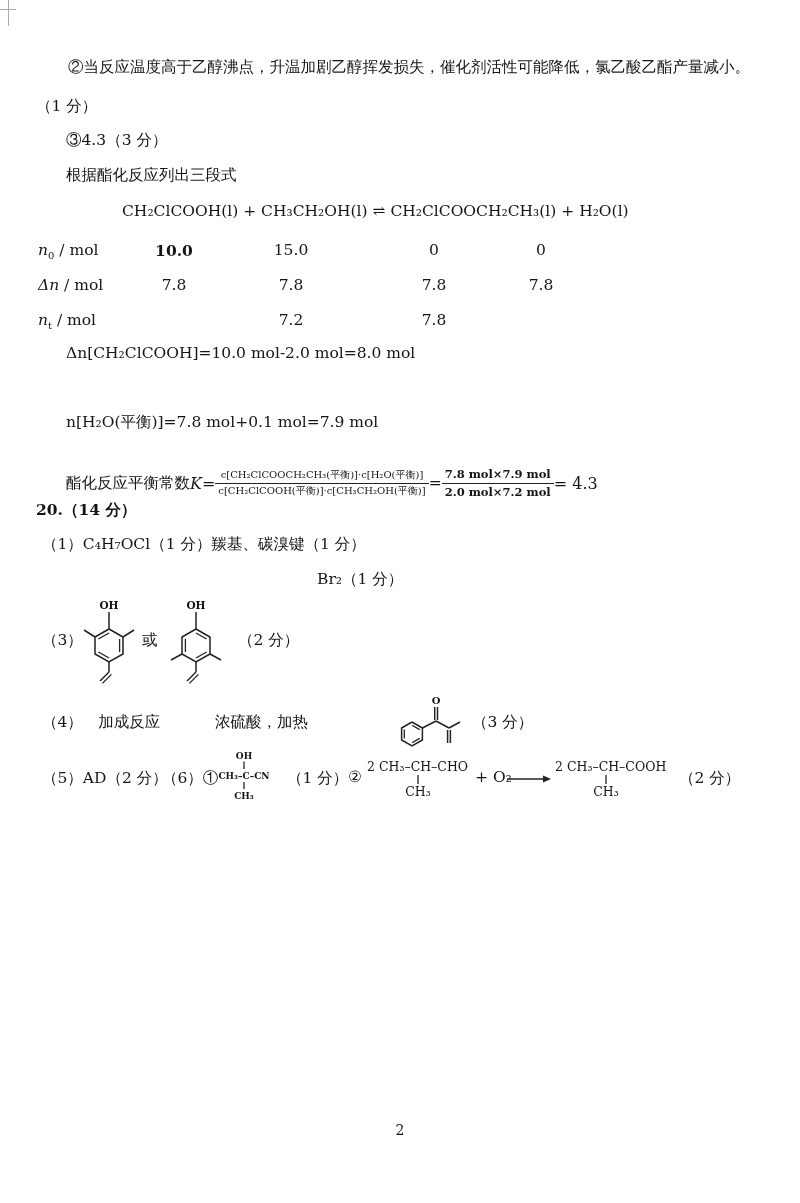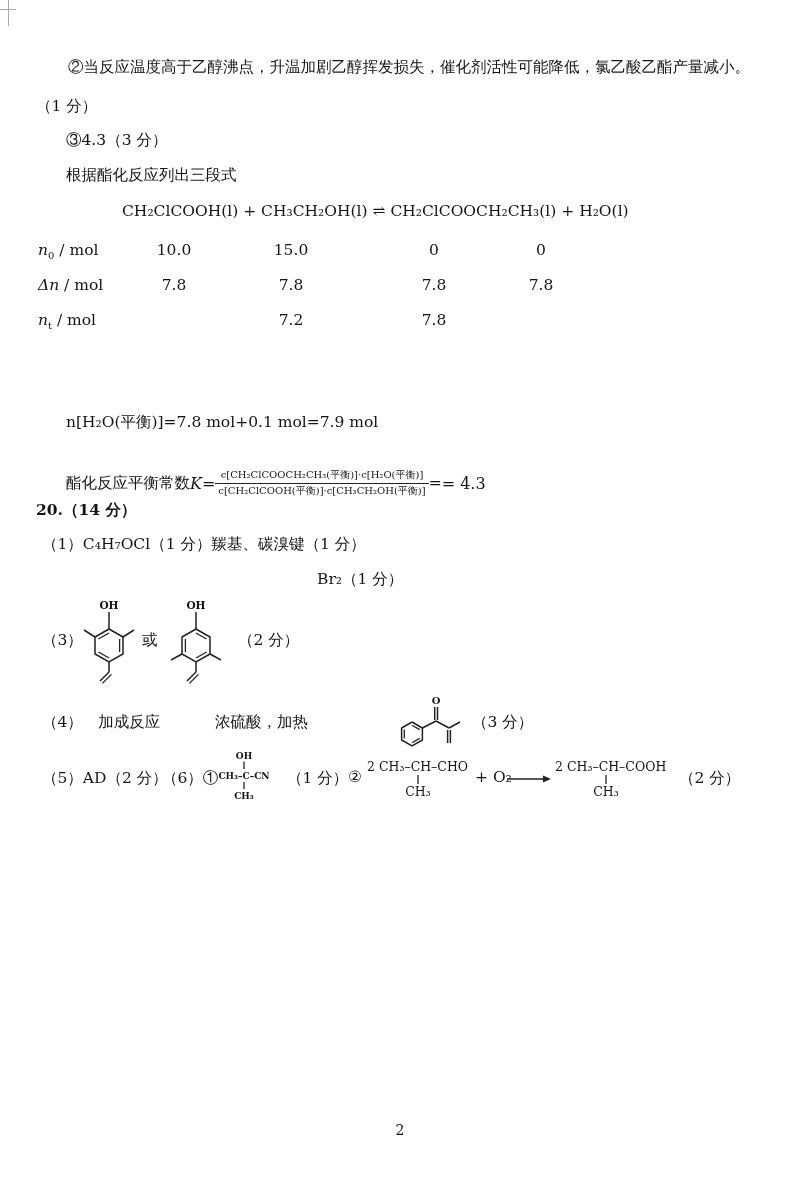--- a/index.html
+++ b/index.html
@@ -45,7 +45,7 @@
 
   <div class="abs" style="left:38px;top:241px;">
     <span class="rowlabel"><i>n</i><sub>0</sub><span> / mol</span></span>
-    <span class="tcell abs" style="left:104px;top:0;">10.0</span>
+    <span class="tcell abs" style="left:104px;top:0;font-weight:bold;">10.0</span>
     <span class="tcell abs" style="left:221px;top:0;">15.0</span>
     <span class="tcell abs" style="left:364px;top:0;">0</span>
     <span class="tcell abs" style="left:471px;top:0;">0</span>

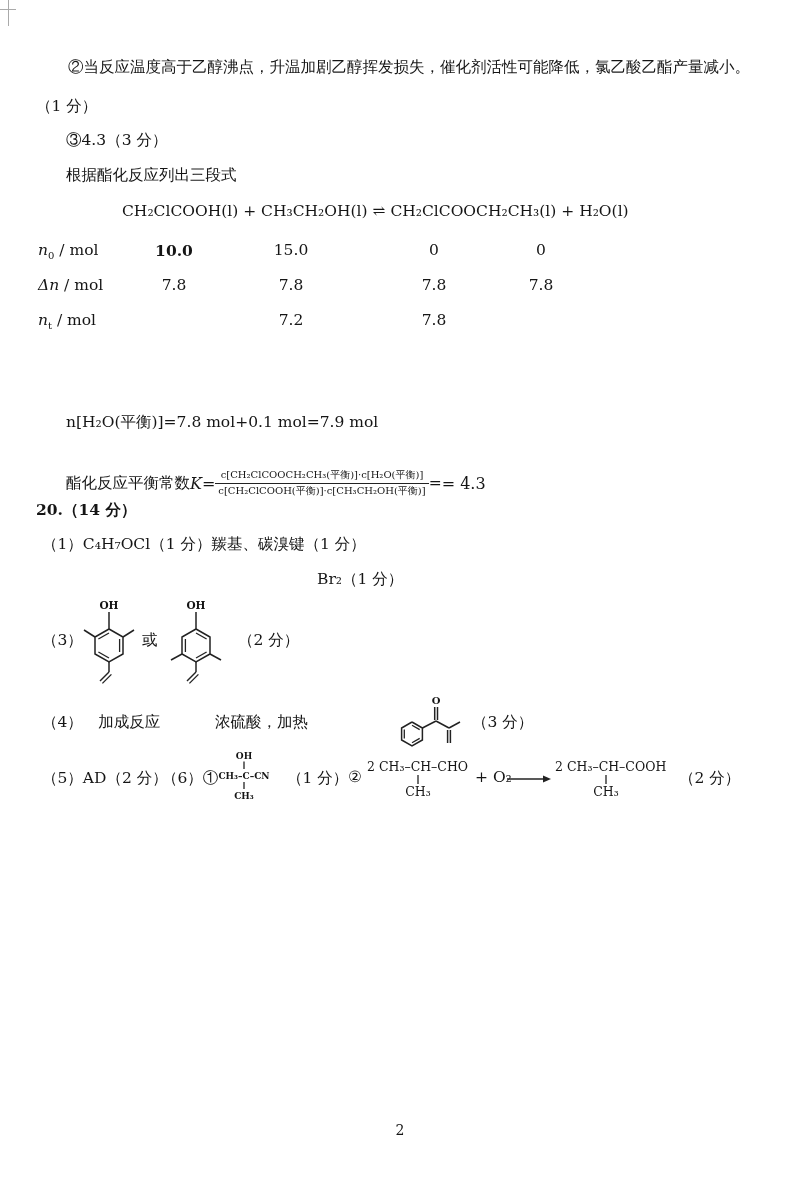--- a/index.html
+++ b/index.html
@@ -67,6 +67,7 @@
     <span class="tcell abs" style="left:471px;top:0;"></span>
   </div>
 
+  <div class="abs" style="left:66px;top:344px;">Δn[CH₂ClCOOH]=10.0 mol-2.0 mol=8.0 mol</div>
   <div class="abs" style="left:66px;top:412px;">n[H₂O(平衡)]=7.8 mol+0.1 mol=7.9 mol</div>
 
   <div class="abs kline" style="left:66px;top:440px;height:46px;">

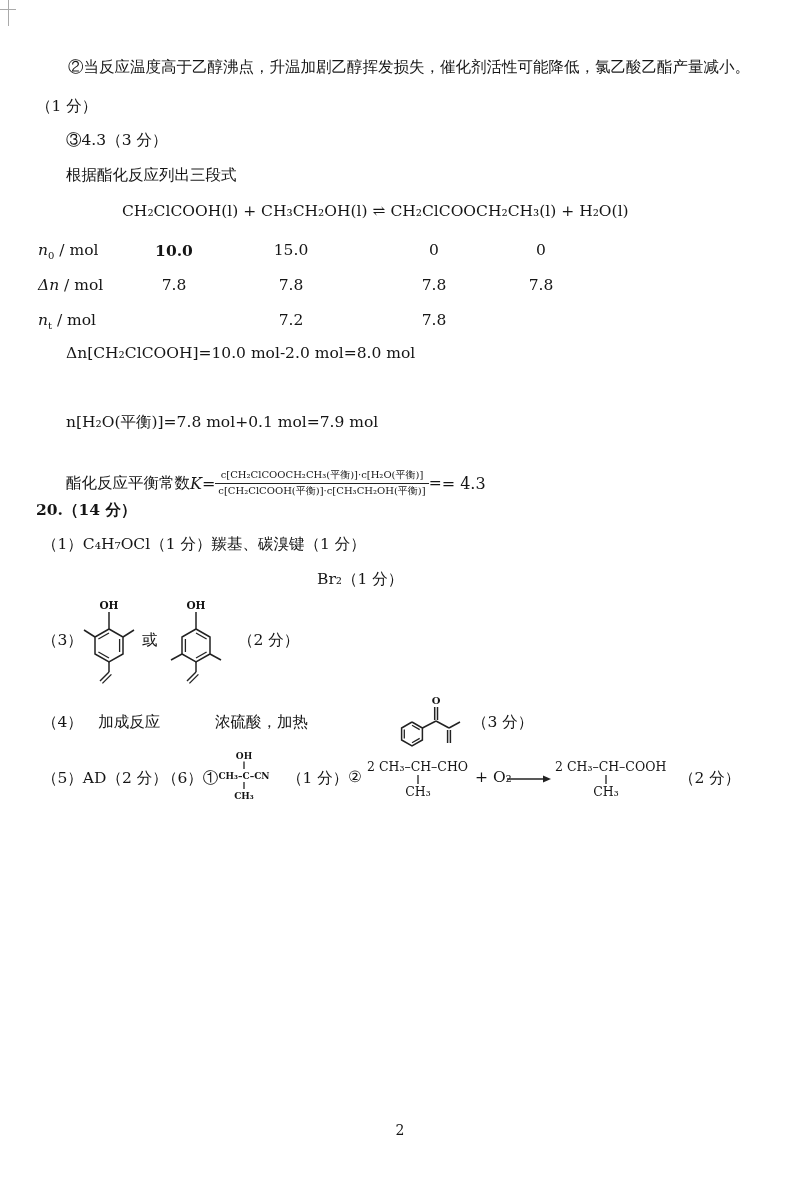--- a/index.html
+++ b/index.html
@@ -78,6 +78,10 @@
       <span class="den" style="display:block;">c[CH₂ClCOOH(平衡)]·c[CH₃CH₂OH(平衡)]</span>
     </span>
     <span>=</span>
+    <span class="kfrac kfrac2">
+      <span class="num" style="display:block;">7.8 mol×7.9 mol</span>
+      <span class="den" style="display:block;">2.0 mol×7.2 mol</span>
+    </span>
     <span class="kresult">= 4.3</span>
   </div>
 

